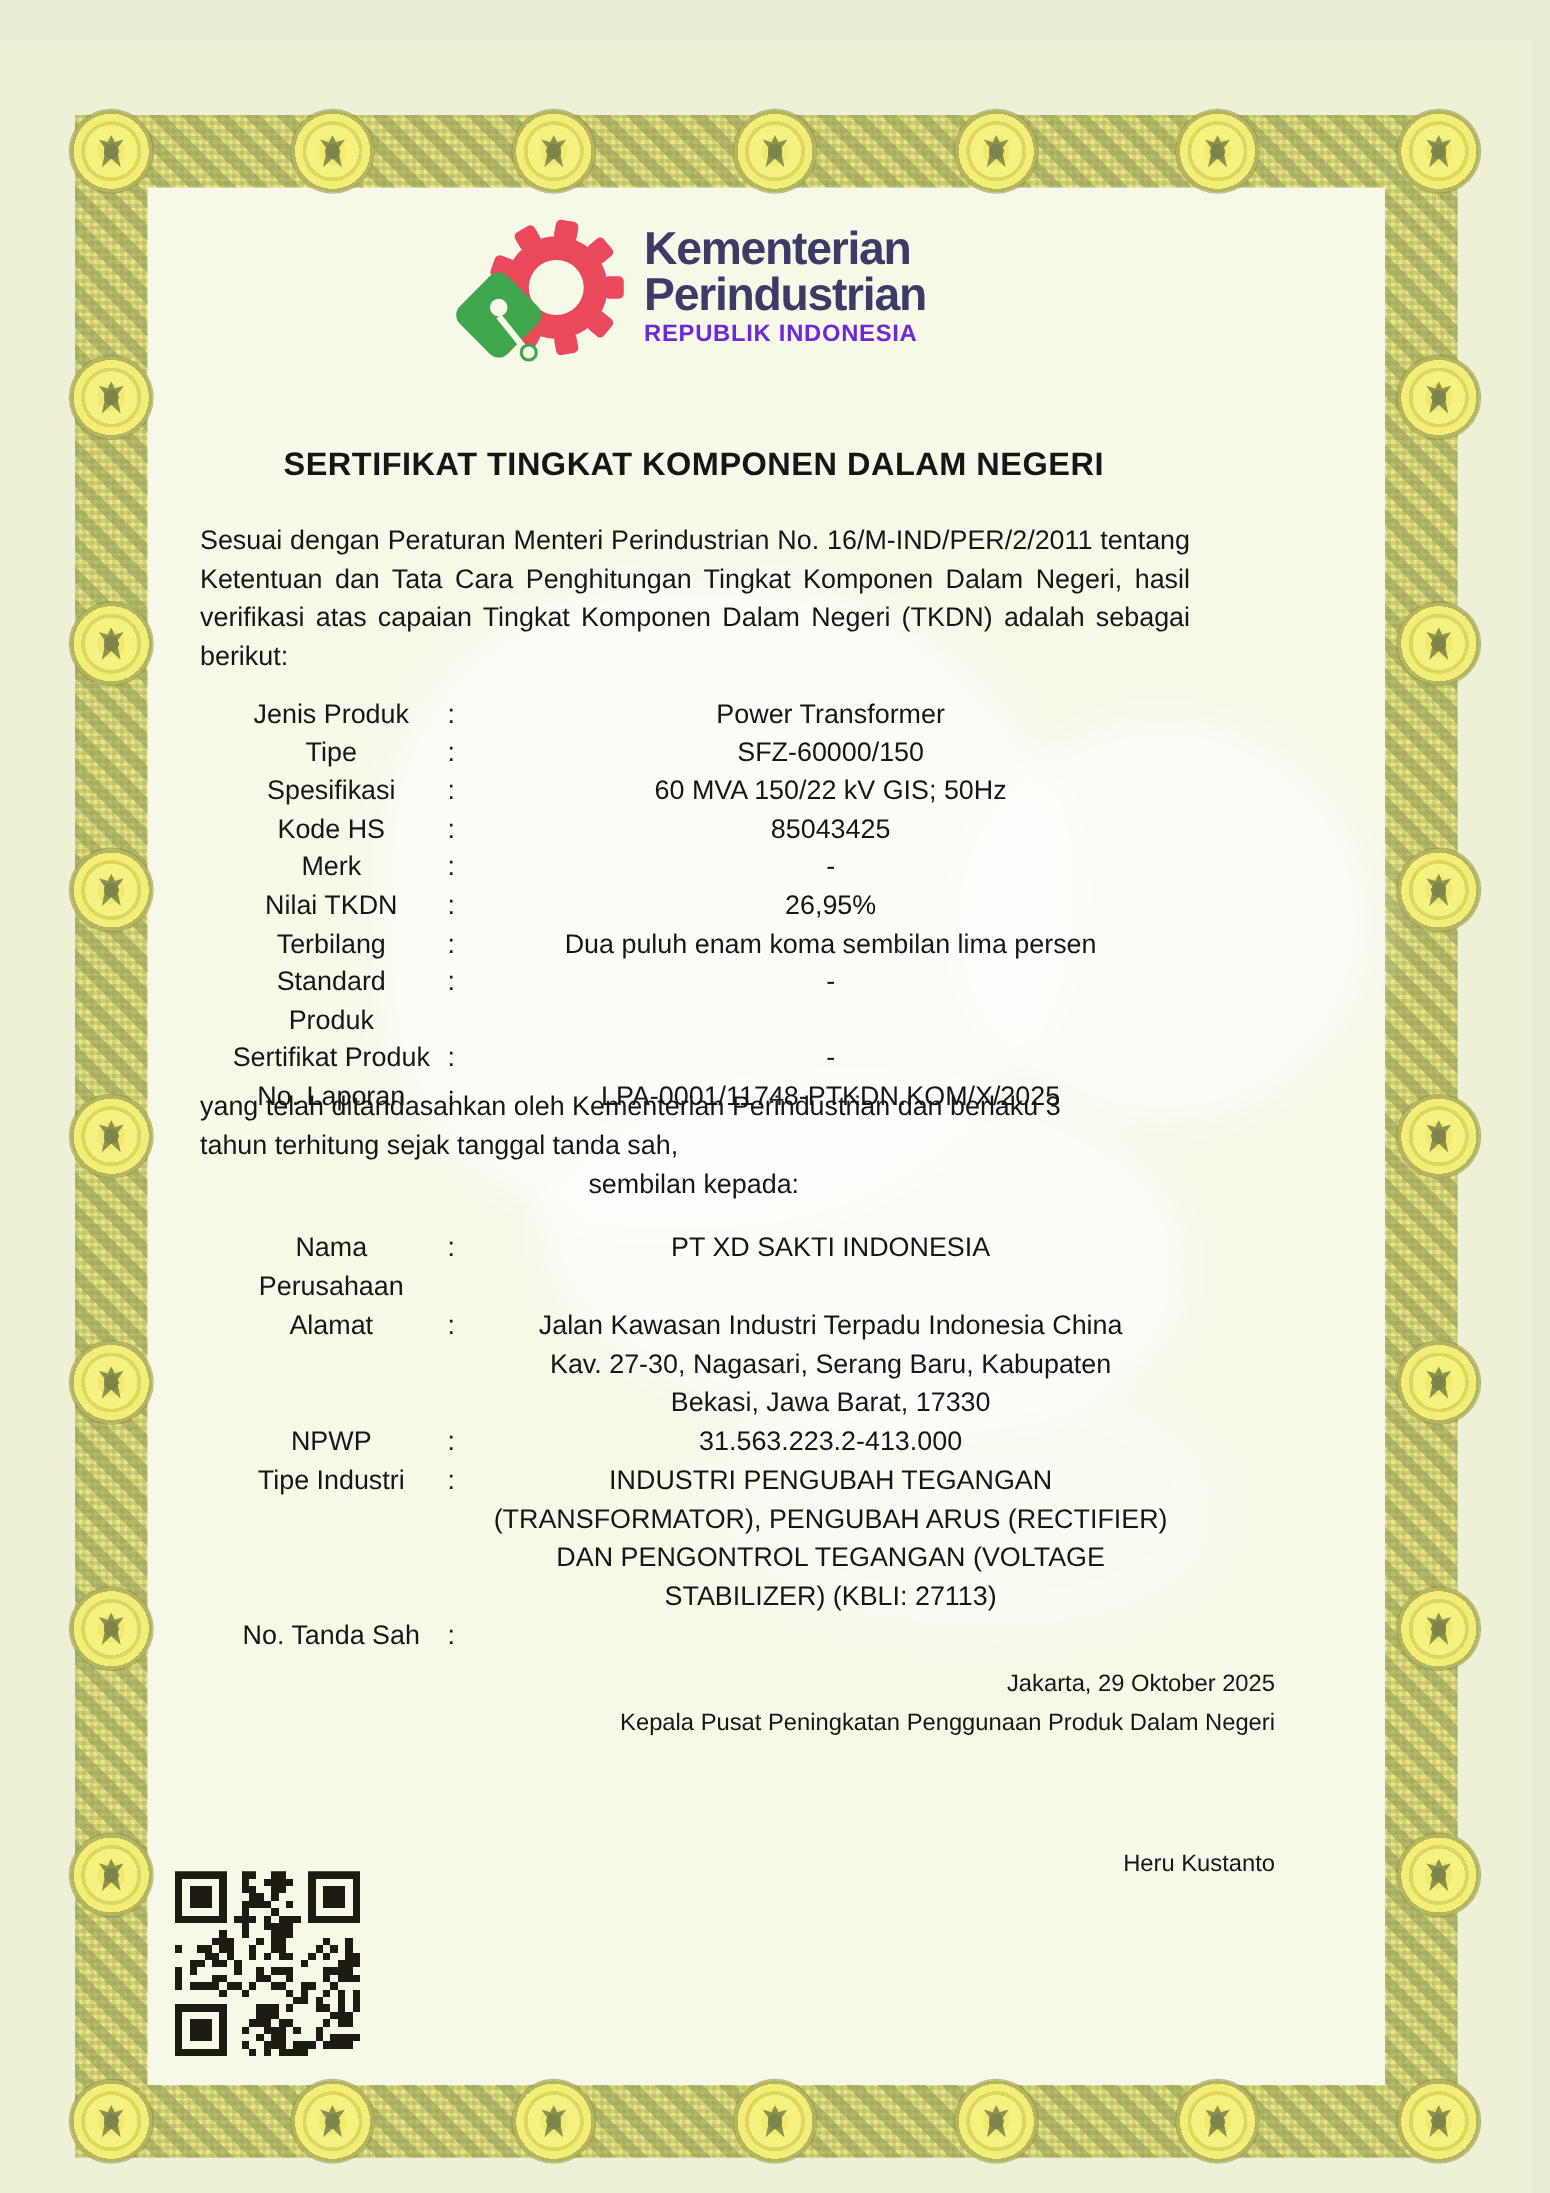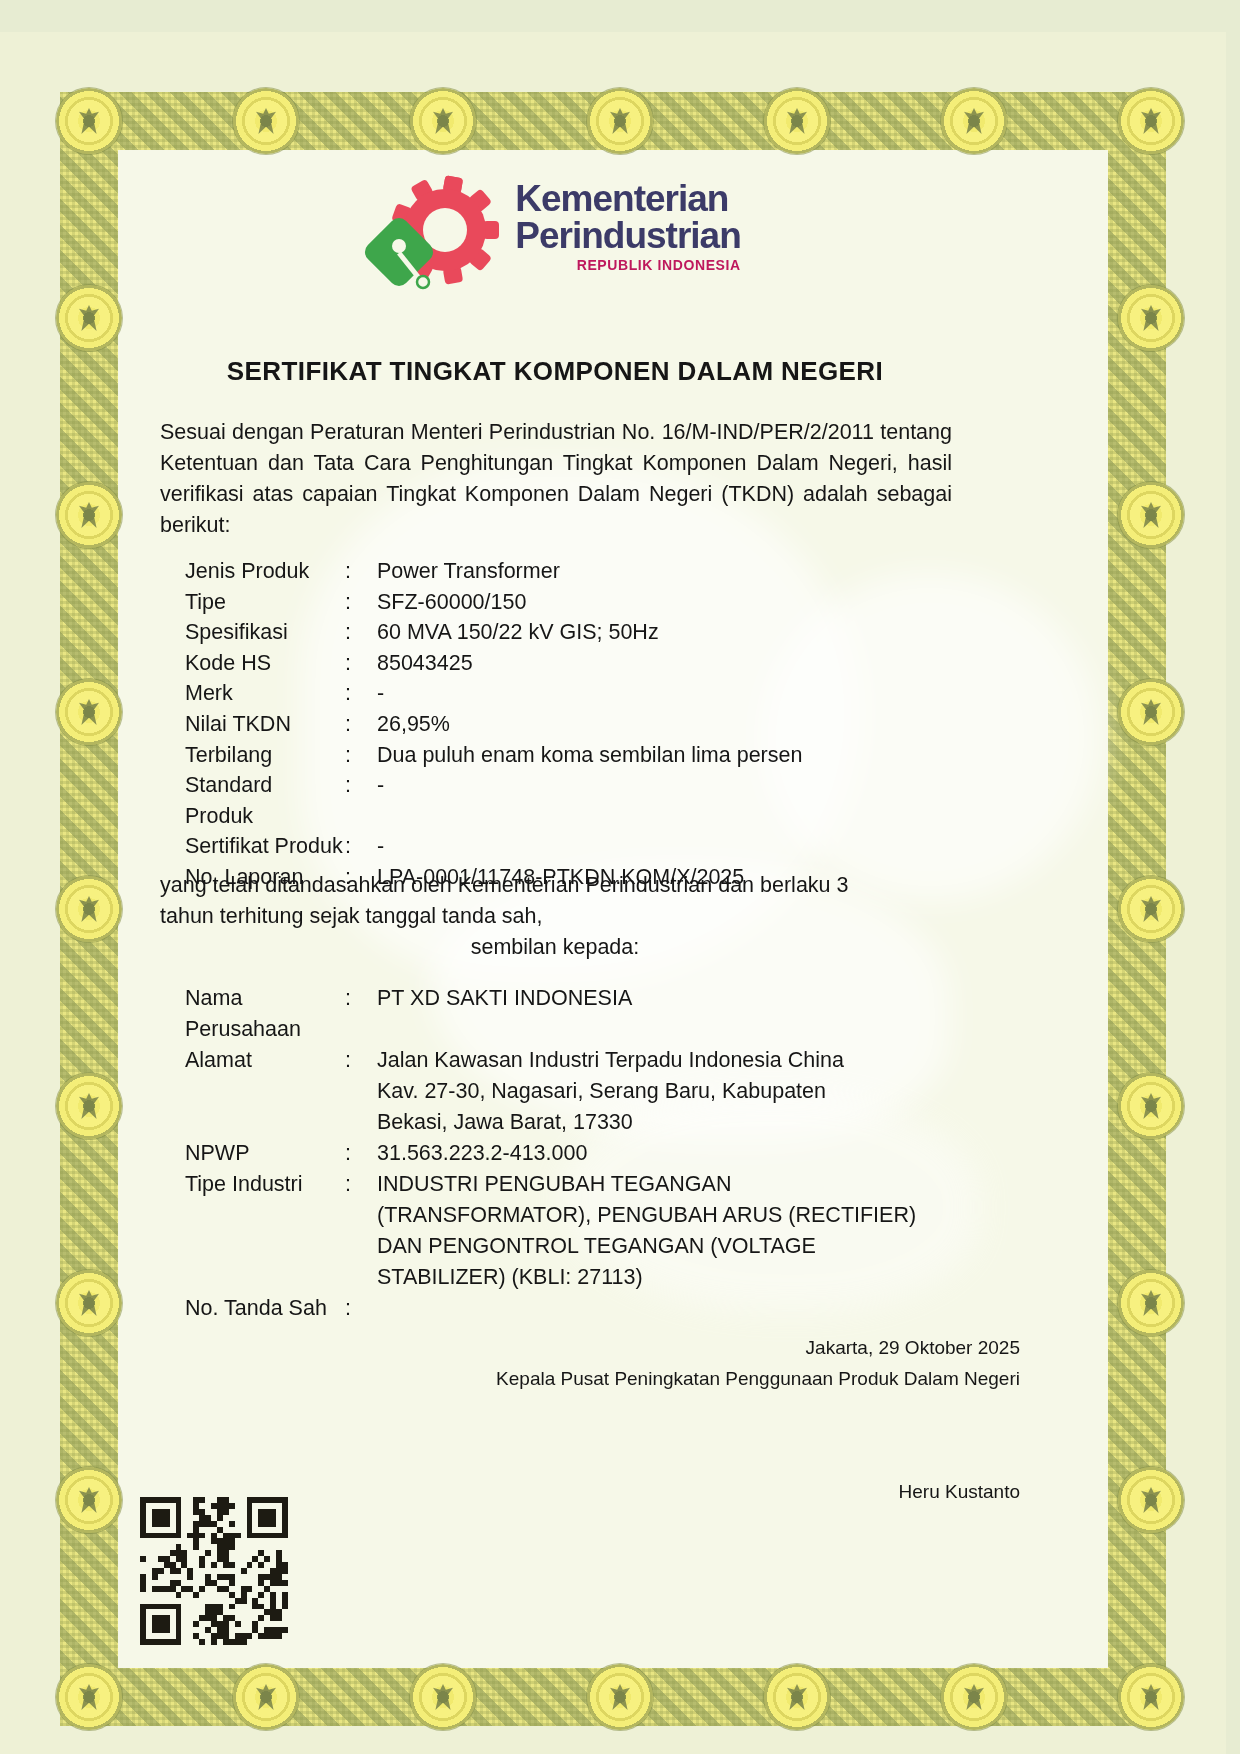--- a/index.html
+++ b/index.html
@@ -62,8 +62,8 @@
     line-height:37px;letter-spacing:-1px;
   }
   .ministry-small{
-    font-size:14px;font-weight:bold;color:#be185d;
-    letter-spacing:.6px;margin-top:3px;text-align:right;
+    font-size:19px;font-weight:bold;color:#6d28d9;
+    letter-spacing:.6px;margin-top:3px;
   }
 
   

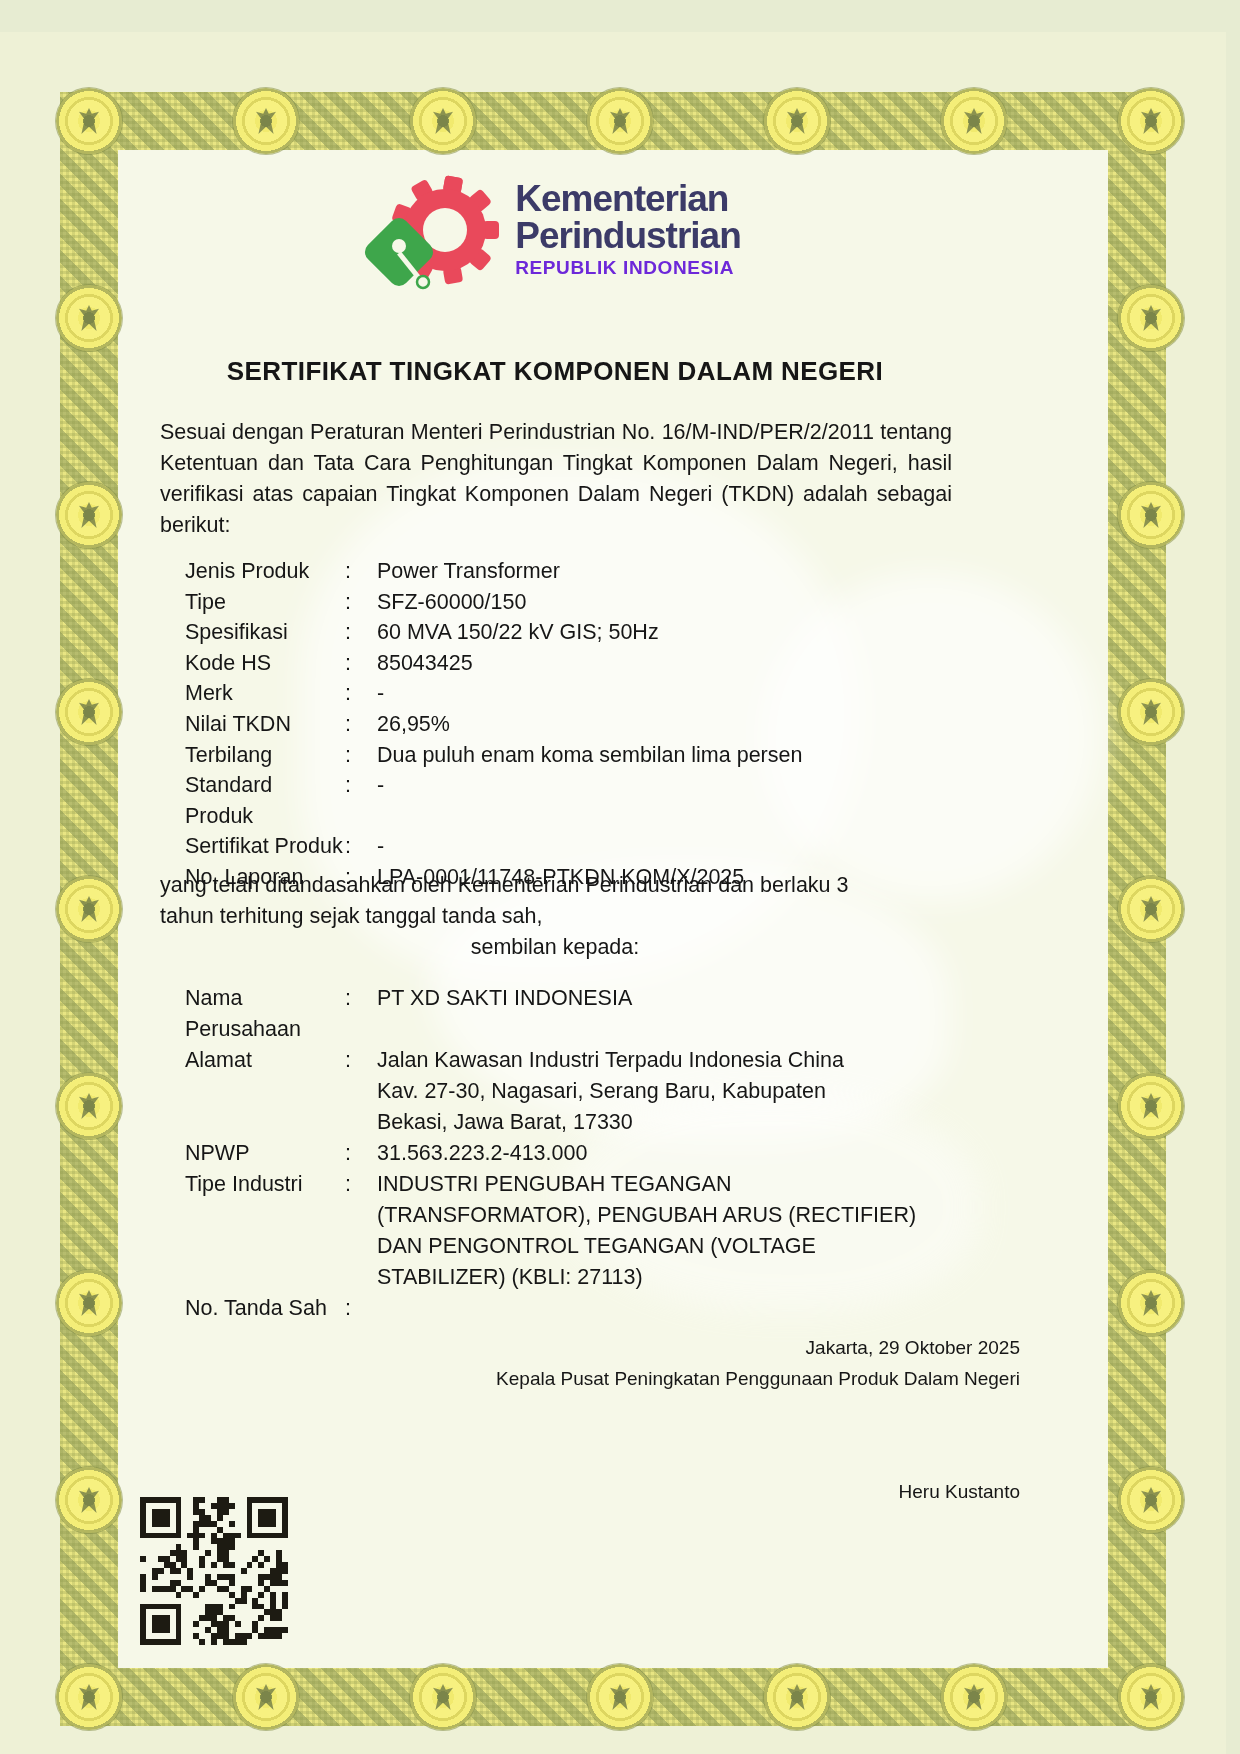--- a/index.html
+++ b/index.html
@@ -88,7 +88,7 @@
   .products{top:524px;}
   .company{top:951px;}
   .drow{display:grid; grid-template-columns:160px 32px 575px; align-items:start;}
-  .drow>div{font-size:21.5px; line-height:30.6px;}
+  .drow>div{font-size:21.5px; line-height:30.6px;text-align:center;}
   .company .drow>div{line-height:31px;}
   .dval{white-space:pre-line;}
 

